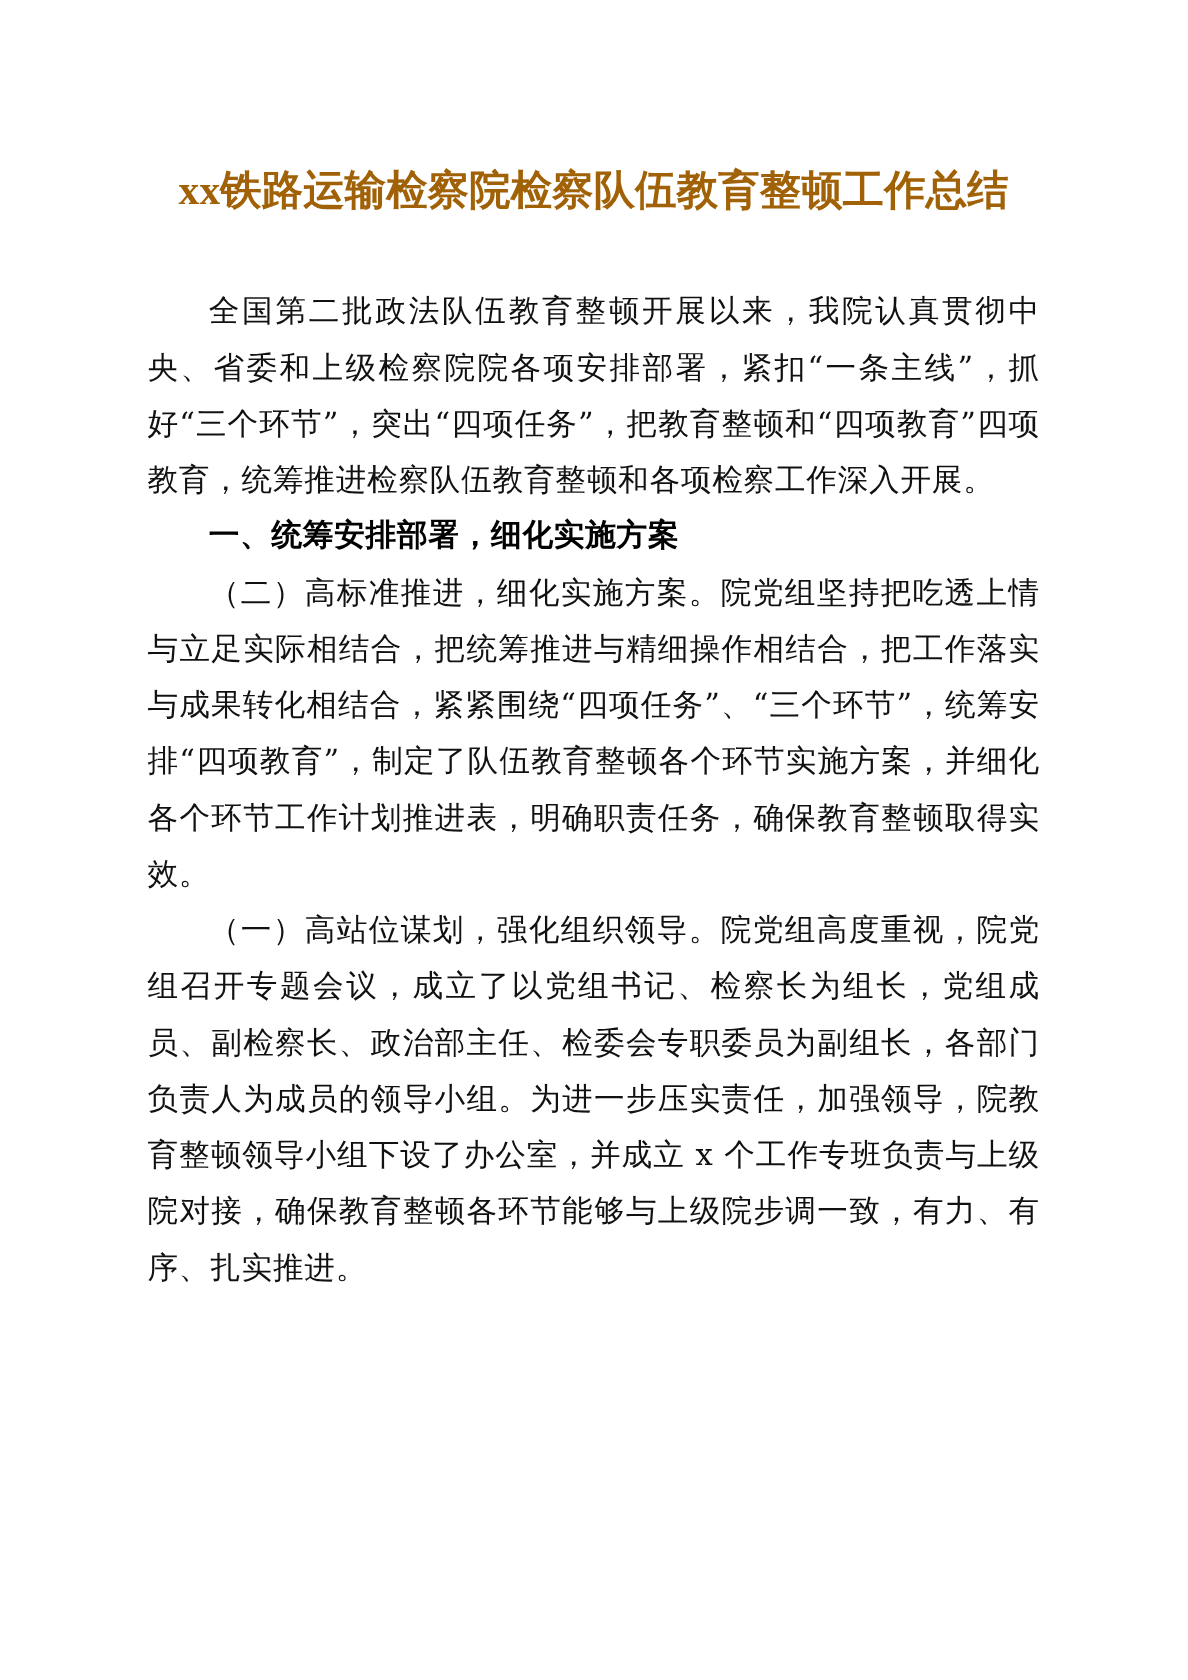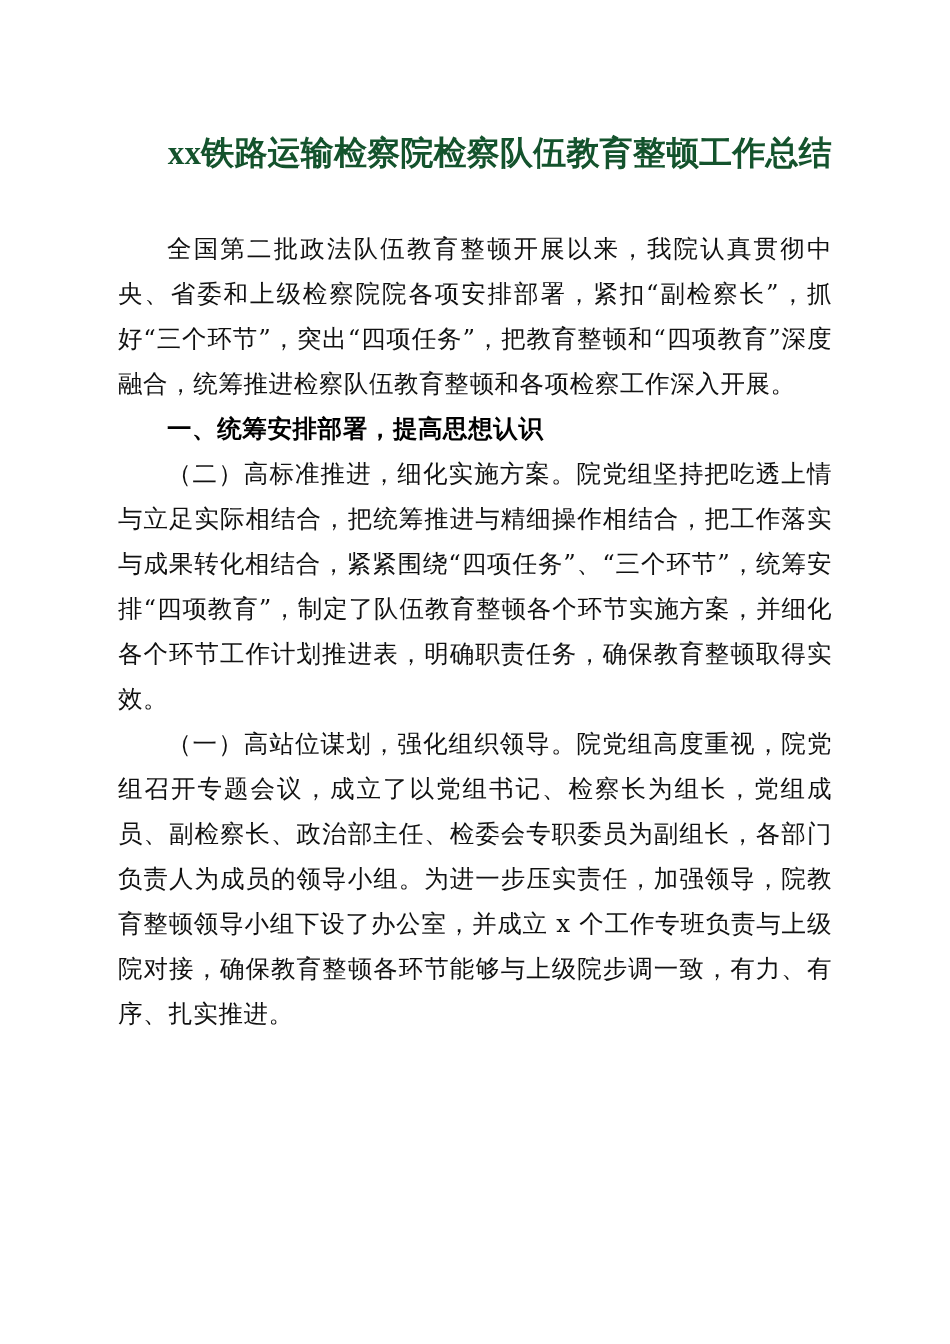--- a/index.html
+++ b/index.html
@@ -38,9 +38,9 @@
     font-weight: bold;
     font-size: 33px;
     line-height: 50px;
-    text-align: right;
+    text-align: center;
     letter-spacing: 0.2px;
-    color: #14532d;
+    color: #a16207;
   }
 
   

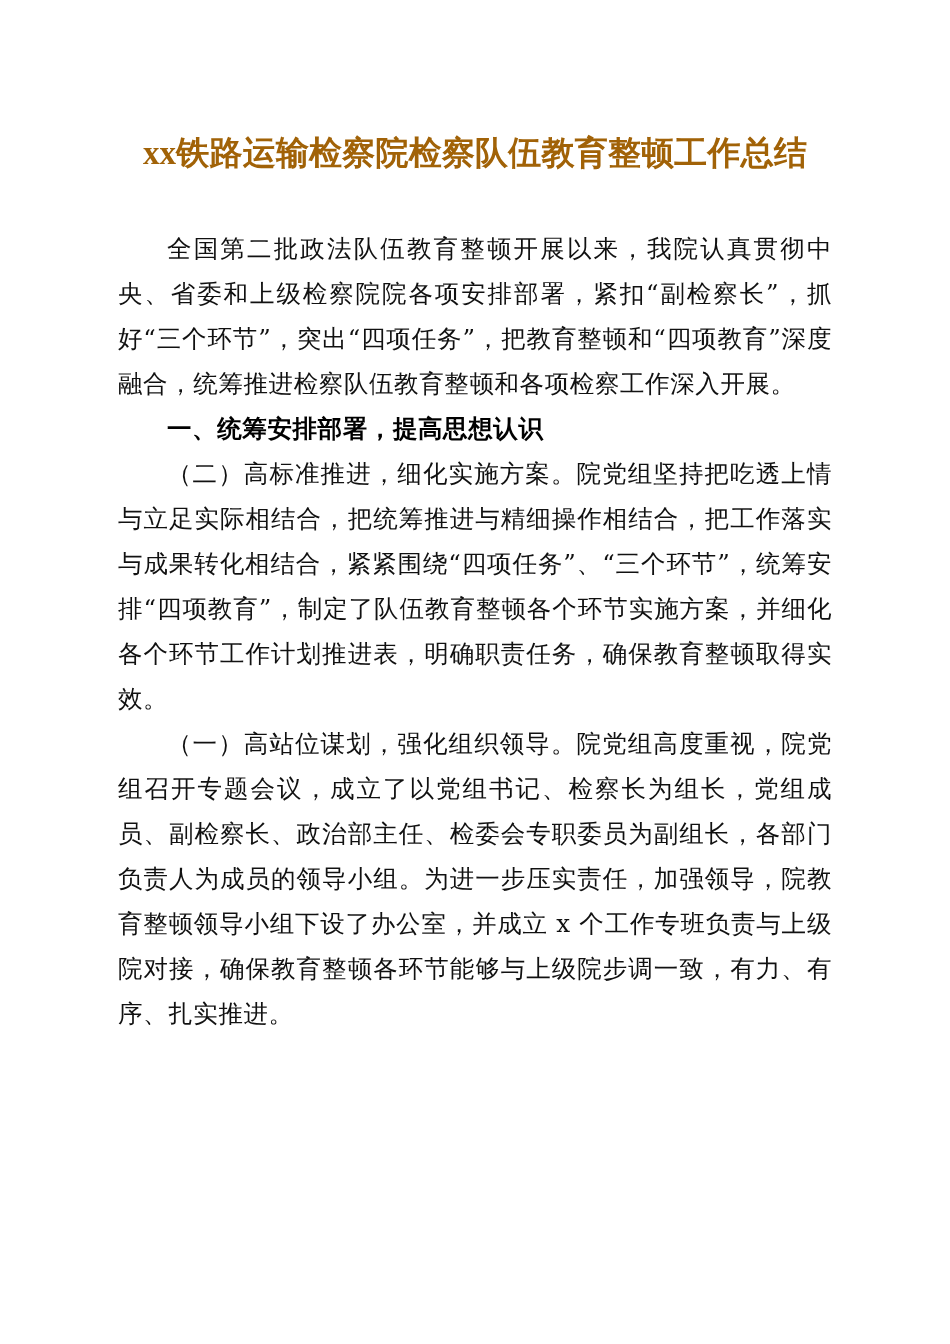--- a/index.html
+++ b/index.html
@@ -83,7 +83,7 @@
 
     <div class="body-block">
 
-      <p class="para">全国第二批政法队伍教育整顿开展以来，我院认真贯彻中央、省委和上级检察院院各项安排部署，紧扣“副检察长”，抓好“三个环节”，突出“四项任务”，把教育整顿和“四项教育”深度融合，统筹推进检察队伍教育整顿和各项检察工作深入开展。</p>
+      <p class="para">全国第二批政法队伍教育整顿开展以来，我院认真贯彻中央、省委和上级检察院院各项安排部署，紧扣“一条主线”，抓好“三个环节”，突出“四项任务”，把教育整顿和“四项教育”四项教育，统筹推进检察队伍教育整顿和各项检察工作深入开展。</p>
 
       <h2 class="section-heading">一、统筹安排部署，提高思想认识</h2>
 

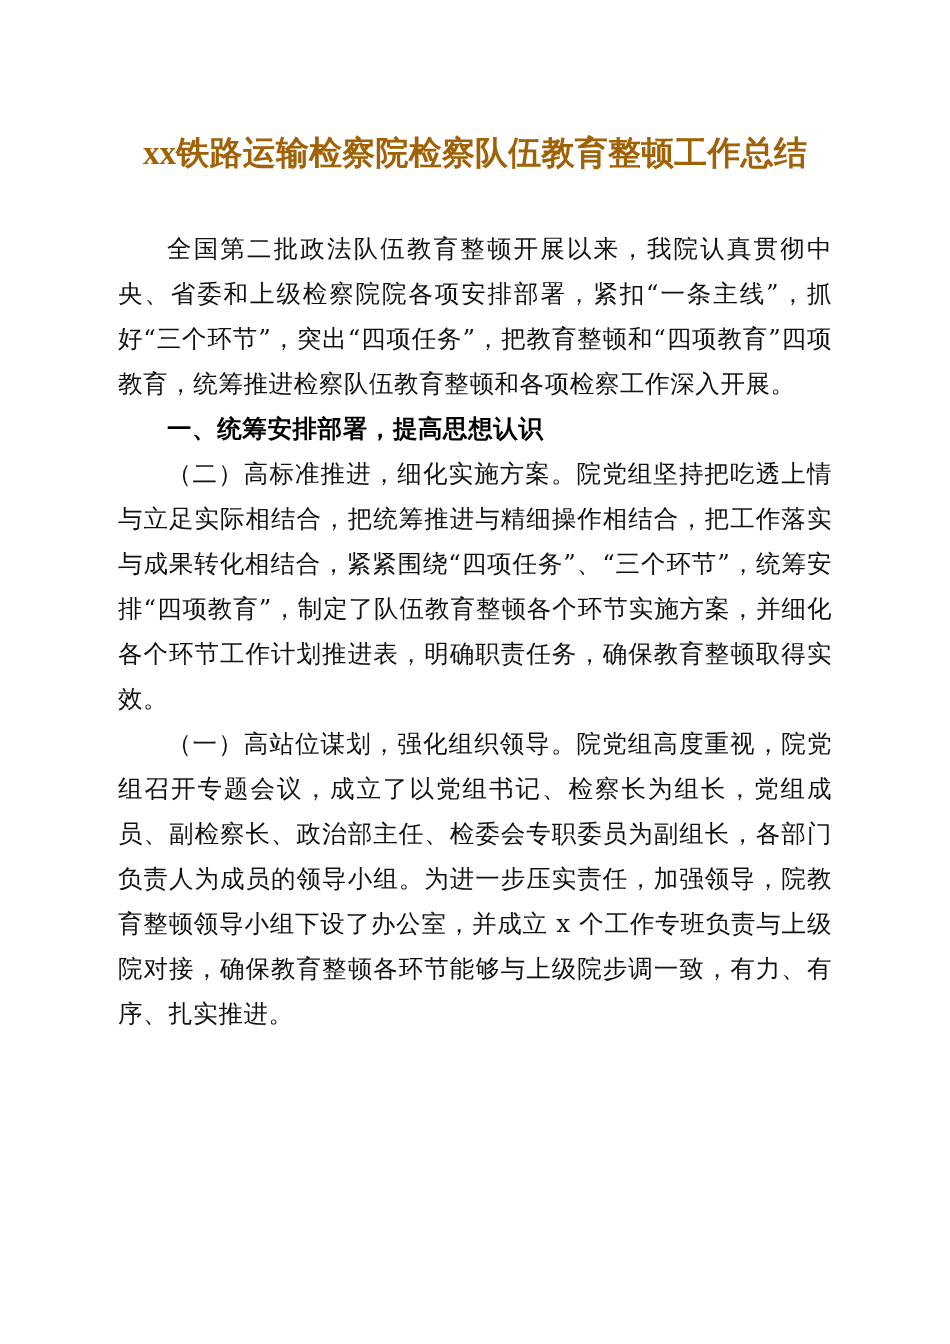--- a/index.html
+++ b/index.html
@@ -85,7 +85,7 @@
 
       <p class="para">全国第二批政法队伍教育整顿开展以来，我院认真贯彻中央、省委和上级检察院院各项安排部署，紧扣“一条主线”，抓好“三个环节”，突出“四项任务”，把教育整顿和“四项教育”四项教育，统筹推进检察队伍教育整顿和各项检察工作深入开展。</p>
 
-      <h2 class="section-heading">一、统筹安排部署，提高思想认识</h2>
+      <h2 class="section-heading">一、统筹安排部署，细化实施方案</h2>
 
       <p class="para">（二）高标准推进，细化实施方案。院党组坚持把吃透上情与立足实际相结合，把统筹推进与精细操作相结合，把工作落实与成果转化相结合，紧紧围绕“四项任务”、“三个环节”，统筹安排“四项教育”，制定了队伍教育整顿各个环节实施方案，并细化各个环节工作计划推进表，明确职责任务，确保教育整顿取得实效。</p>
 

